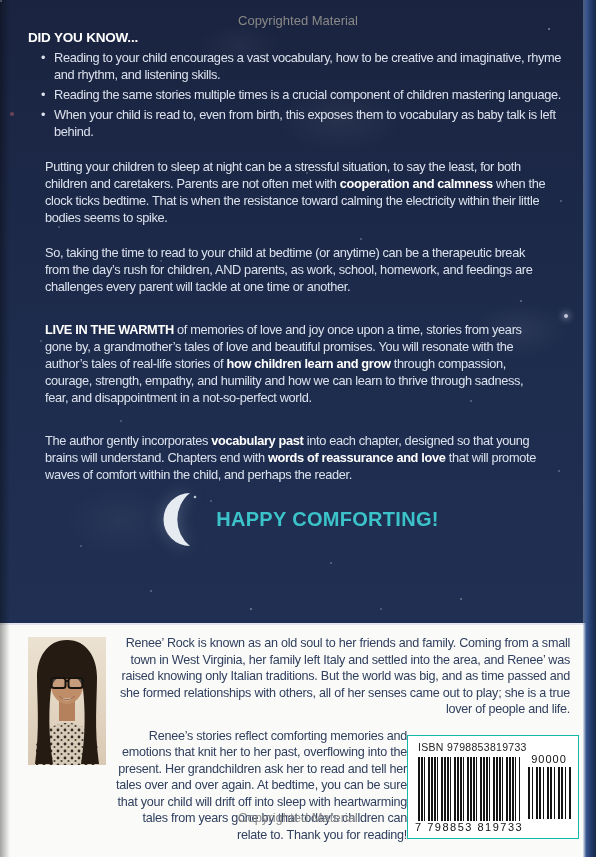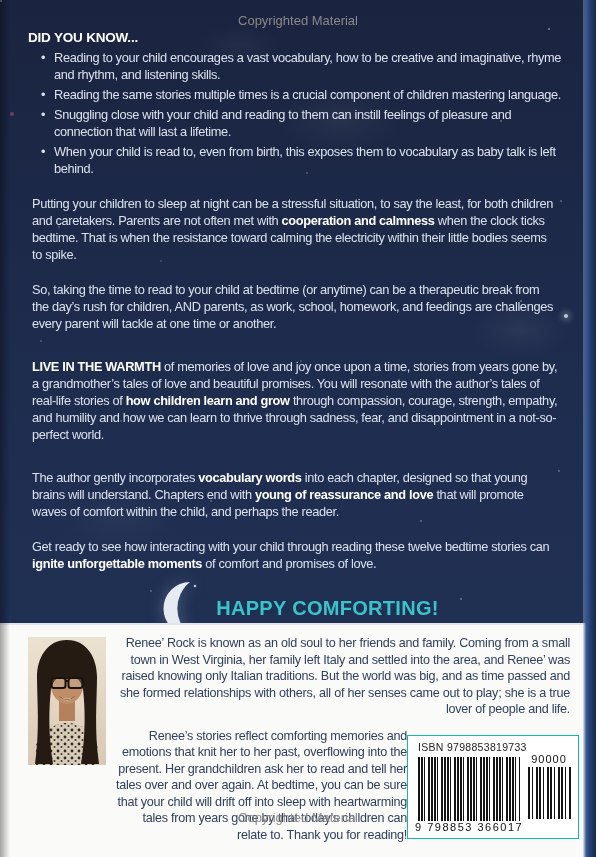--- a/index.html
+++ b/index.html
@@ -97,7 +97,6 @@
     <ul class="bullets">
       <li>Reading to your child encourages a vast vocabulary, how to be creative and imaginative, rhyme and rhythm, and listening skills.</li>
       <li>Reading the same stories multiple times is a crucial component of children mastering language.</li>
-      <li>Snuggling close with your child and reading to them can instill feelings of pleasure and connection that will last a lifetime.</li>
       <li>When your child is read to, even from birth, this exposes them to vocabulary as baby talk is left behind.</li>
     </ul>
 

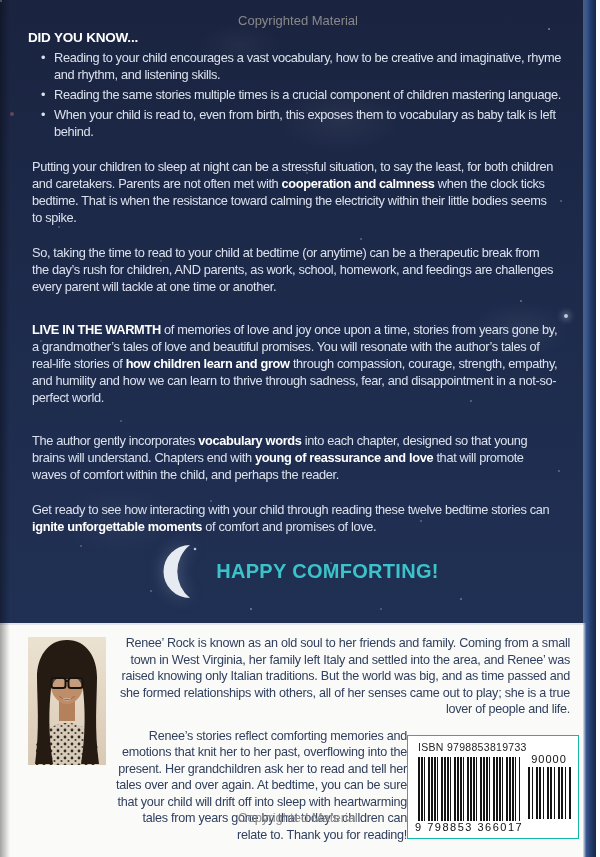--- a/index.html
+++ b/index.html
@@ -54,7 +54,7 @@
     line-height:17px;letter-spacing:-.35px;}
   .bullets li{position:relative;margin-bottom:3px;}
   .bullets li::before{content:"•";position:absolute;left:-13px;top:0;color:#dbe1ec;}
-  .para{margin:18px 4px 0;font-size:12.8px;line-height:17px;letter-spacing:-.35px;}
+  .para{margin:18px 17px 0;font-size:12.8px;line-height:17px;letter-spacing:-.35px;}
   .para.gap{margin-top:26px;}
   .para b{color:#ffffff;}
   .happy-row{display:flex;align-items:center;justify-content:center;gap:12px;margin-top:6px;}

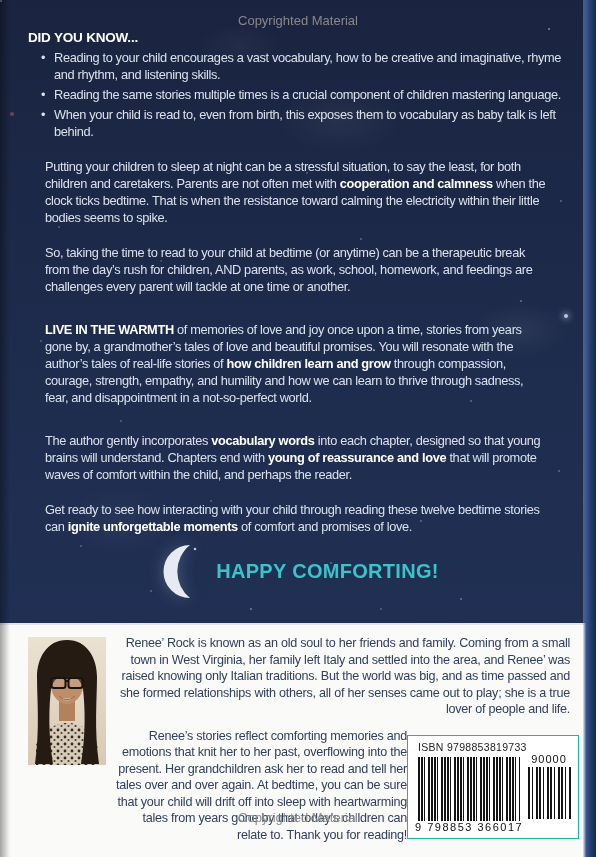--- a/index.html
+++ b/index.html
@@ -106,7 +106,7 @@
 
     <p class="para gap"><b>LIVE IN THE WARMTH</b><span> of memories of love and joy once upon a time, stories from years gone by, a grandmother’s tales of love and beautiful promises. You will resonate with the author’s tales of real-life stories of </span><b>how children learn and grow</b><span> through compassion, courage, strength, empathy, and humility and how we can learn to thrive through sadness, fear, and disappointment in a not-so-perfect world.</span></p>
 
-    <p class="para gap"><span>The author gently incorporates </span><b>vocabulary words</b><span> into each chapter, designed so that young brains will understand. Chapters end with </span><b>young of reassurance and love</b><span> that will promote waves of comfort within the child, and perhaps the reader.</span></p>
+    <p class="para gap"><span>The author gently incorporates </span><b>vocabulary past</b><span> into each chapter, designed so that young brains will understand. Chapters end with </span><b>young of reassurance and love</b><span> that will promote waves of comfort within the child, and perhaps the reader.</span></p>
 
     <p class="para"><span>Get ready to see how interacting with your child through reading these twelve bedtime stories can </span><b>ignite unforgettable moments</b><span> of comfort and promises of love.</span></p>
 

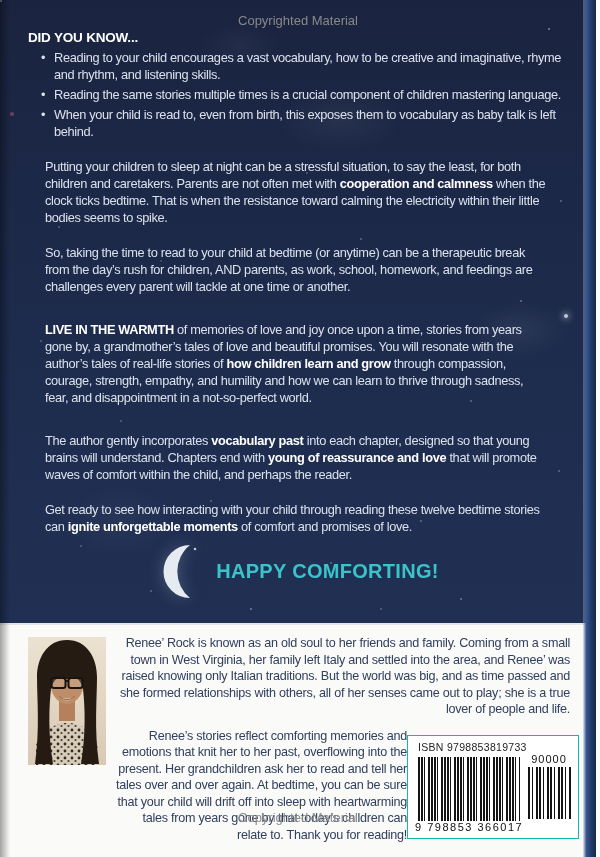--- a/index.html
+++ b/index.html
@@ -106,7 +106,7 @@
 
     <p class="para gap"><b>LIVE IN THE WARMTH</b><span> of memories of love and joy once upon a time, stories from years gone by, a grandmother’s tales of love and beautiful promises. You will resonate with the author’s tales of real-life stories of </span><b>how children learn and grow</b><span> through compassion, courage, strength, empathy, and humility and how we can learn to thrive through sadness, fear, and disappointment in a not-so-perfect world.</span></p>
 
-    <p class="para gap"><span>The author gently incorporates </span><b>vocabulary past</b><span> into each chapter, designed so that young brains will understand. Chapters end with </span><b>young of reassurance and love</b><span> that will promote waves of comfort within the child, and perhaps the reader.</span></p>
+    <p class="para gap"><span>The author gently incorporates </span><b>vocabulary past</b><span> into each chapter, designed so that young brains will understand. Chapters end with </span><b>words of reassurance and love</b><span> that will promote waves of comfort within the child, and perhaps the reader.</span></p>
 
     <p class="para"><span>Get ready to see how interacting with your child through reading these twelve bedtime stories can </span><b>ignite unforgettable moments</b><span> of comfort and promises of love.</span></p>
 

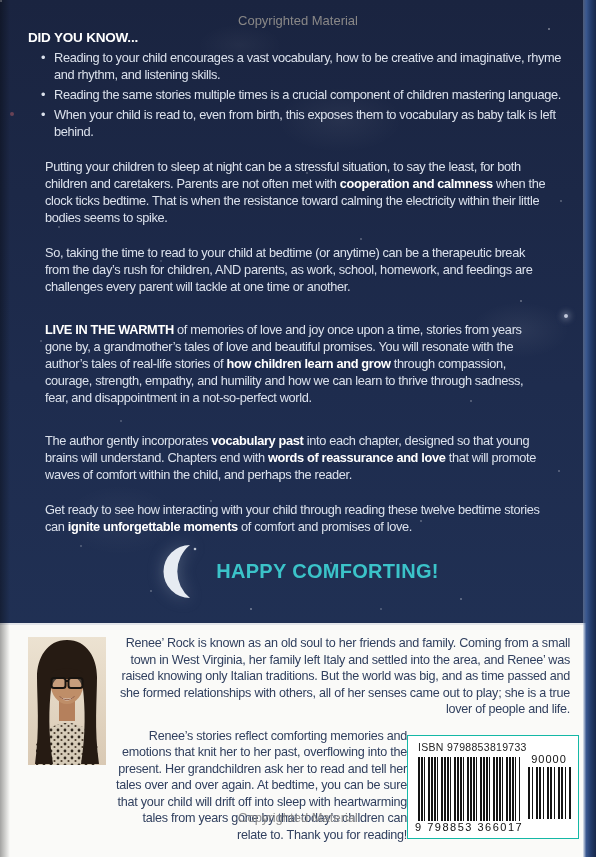--- a/index.html
+++ b/index.html
@@ -108,7 +108,6 @@
 
     <p class="para gap"><span>The author gently incorporates </span><b>vocabulary past</b><span> into each chapter, designed so that young brains will understand. Chapters end with </span><b>words of reassurance and love</b><span> that will promote waves of comfort within the child, and perhaps the reader.</span></p>
 
-    <p class="para"><span>Get ready to see how interacting with your child through reading these twelve bedtime stories can </span><b>ignite unforgettable moments</b><span> of comfort and promises of love.</span></p>
 
     <div class="happy-row">
       <svg class="moon" viewBox="0 0 52 60" aria-hidden="true">

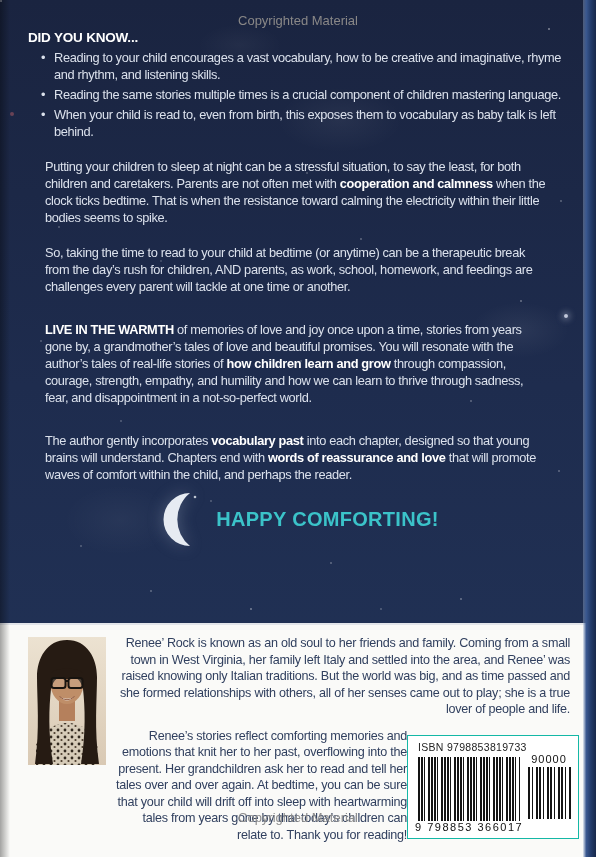--- a/index.html
+++ b/index.html
@@ -152,7 +152,7 @@
     <div class="barcode-box">
       <div class="isbn-label">ISBN 9798853819733</div>
       <div class="bc-main"></div>
-      <div class="bc-digits">9 798853 366017</div>
+      <div class="bc-digits">7 798853 819733</div>
       <div class="bc-price">90000</div>
       <div class="bc-small"></div>
     </div>

